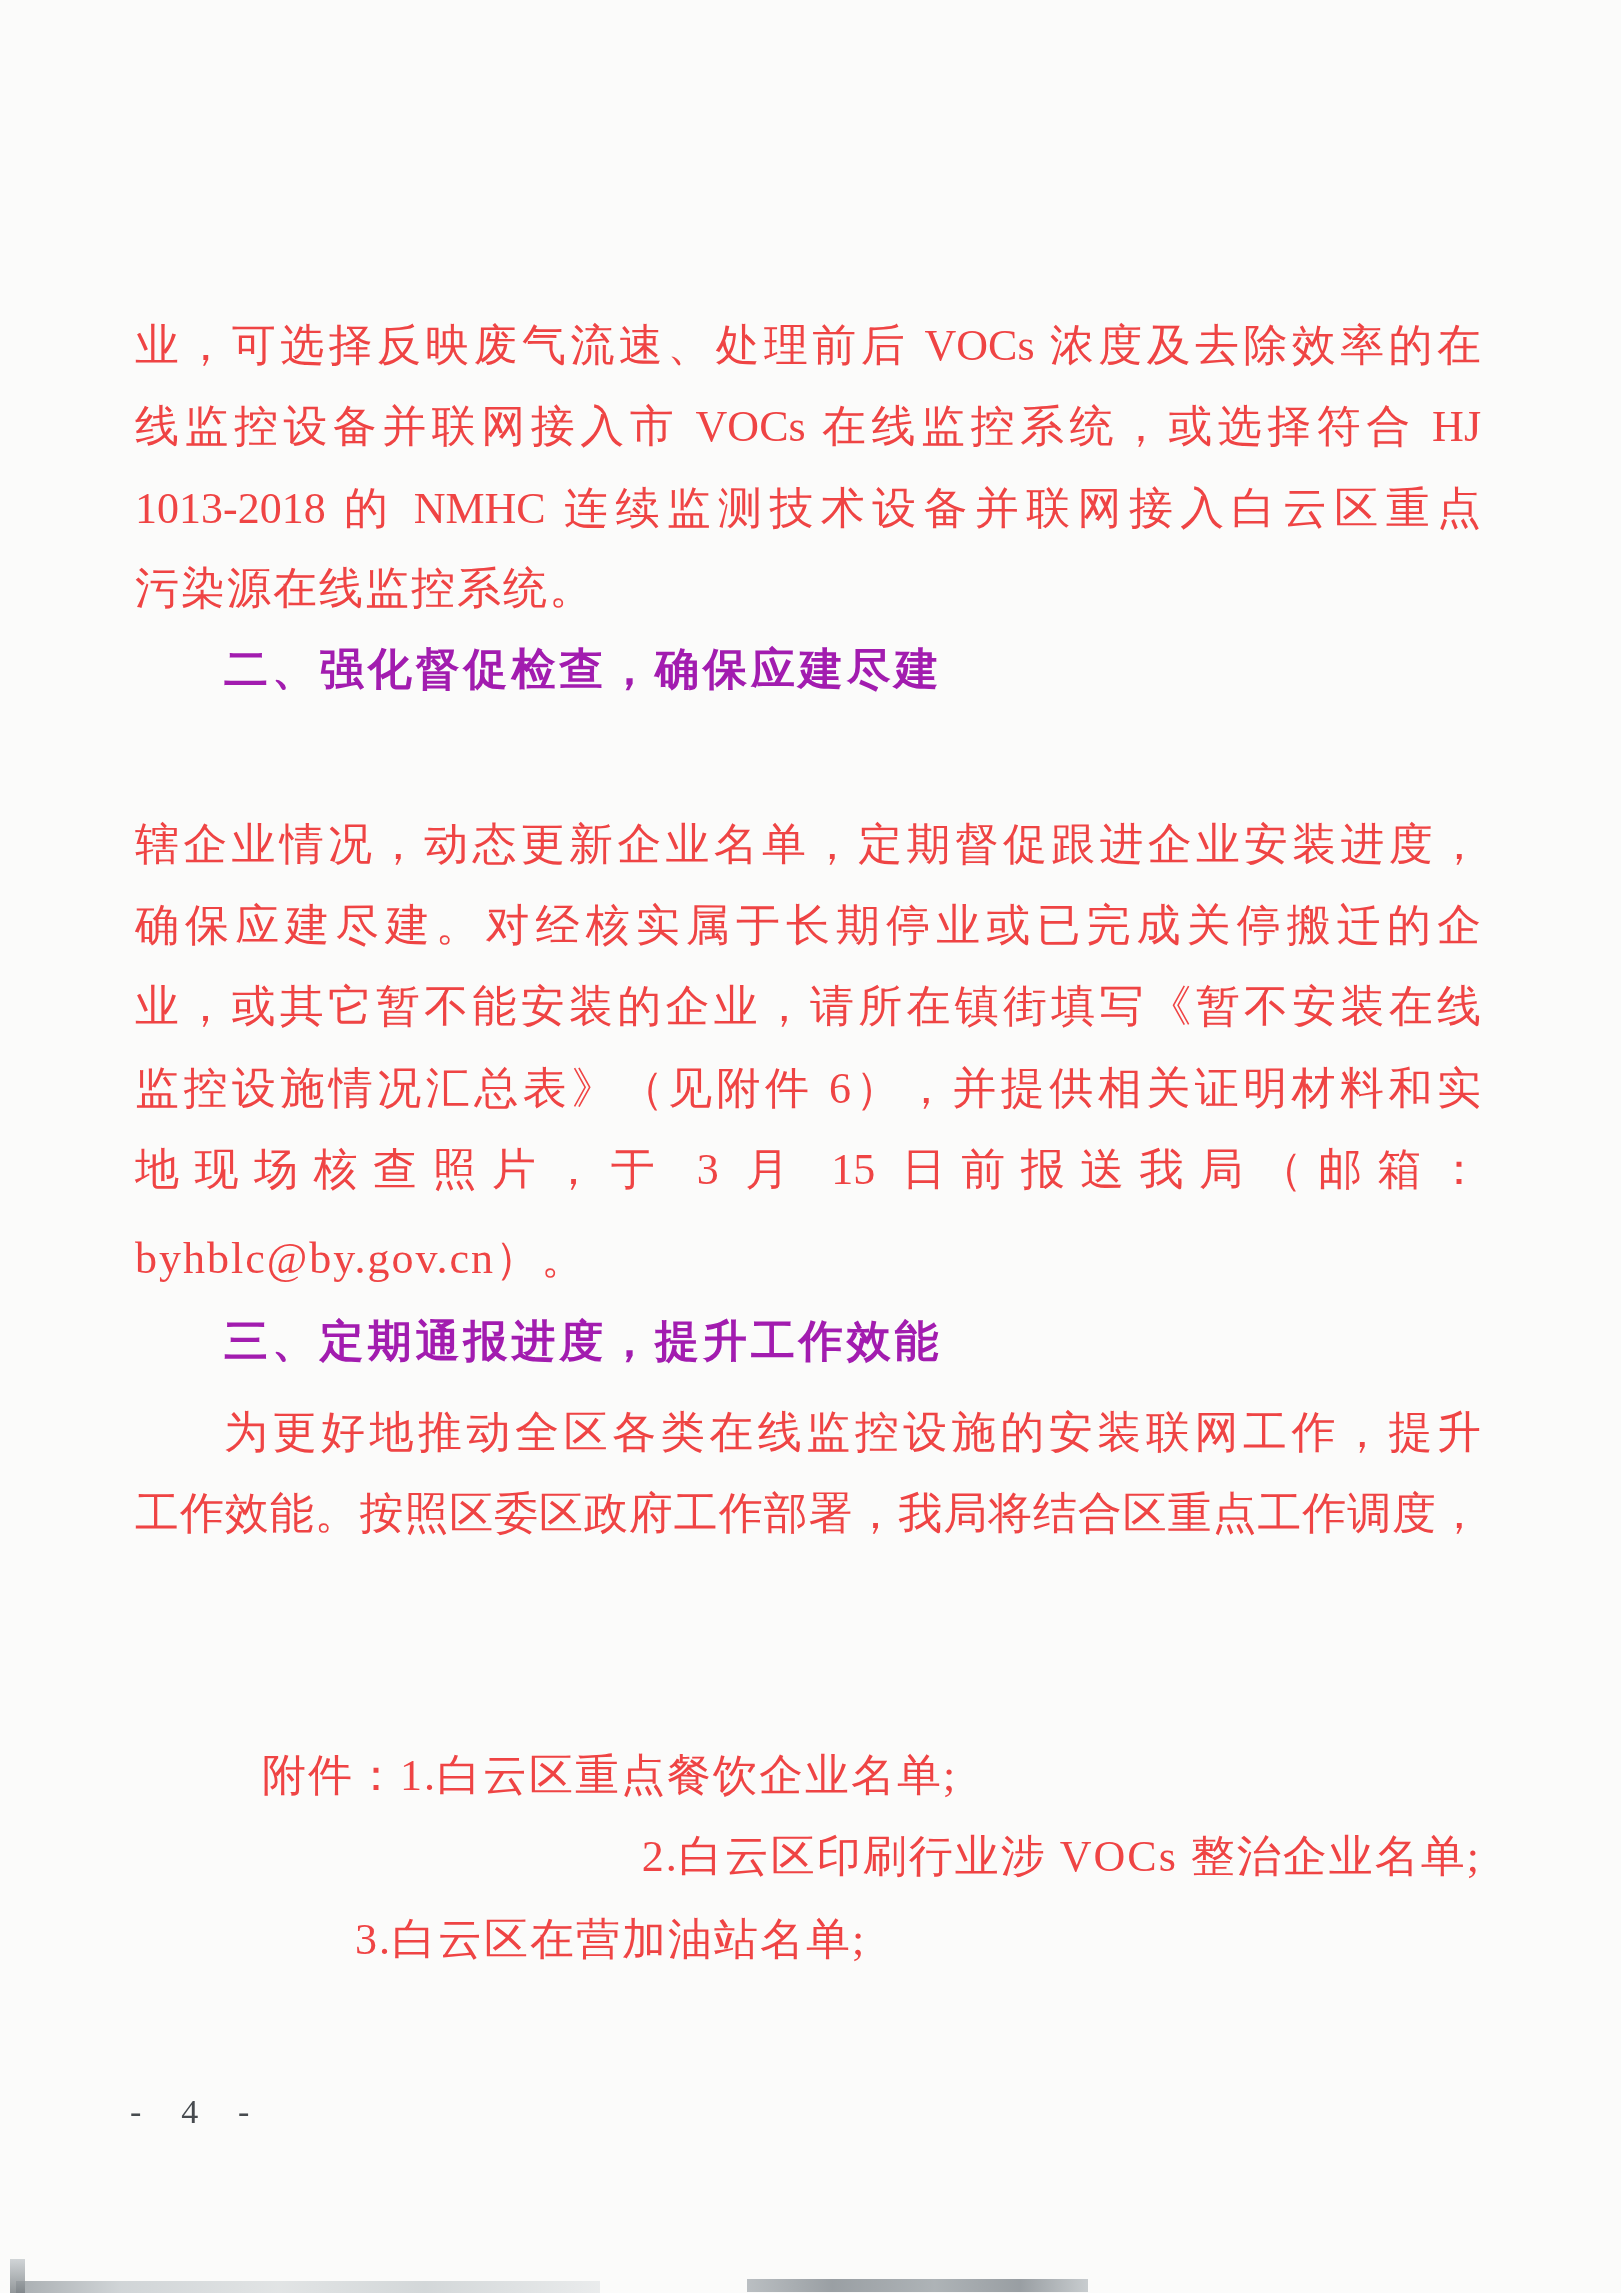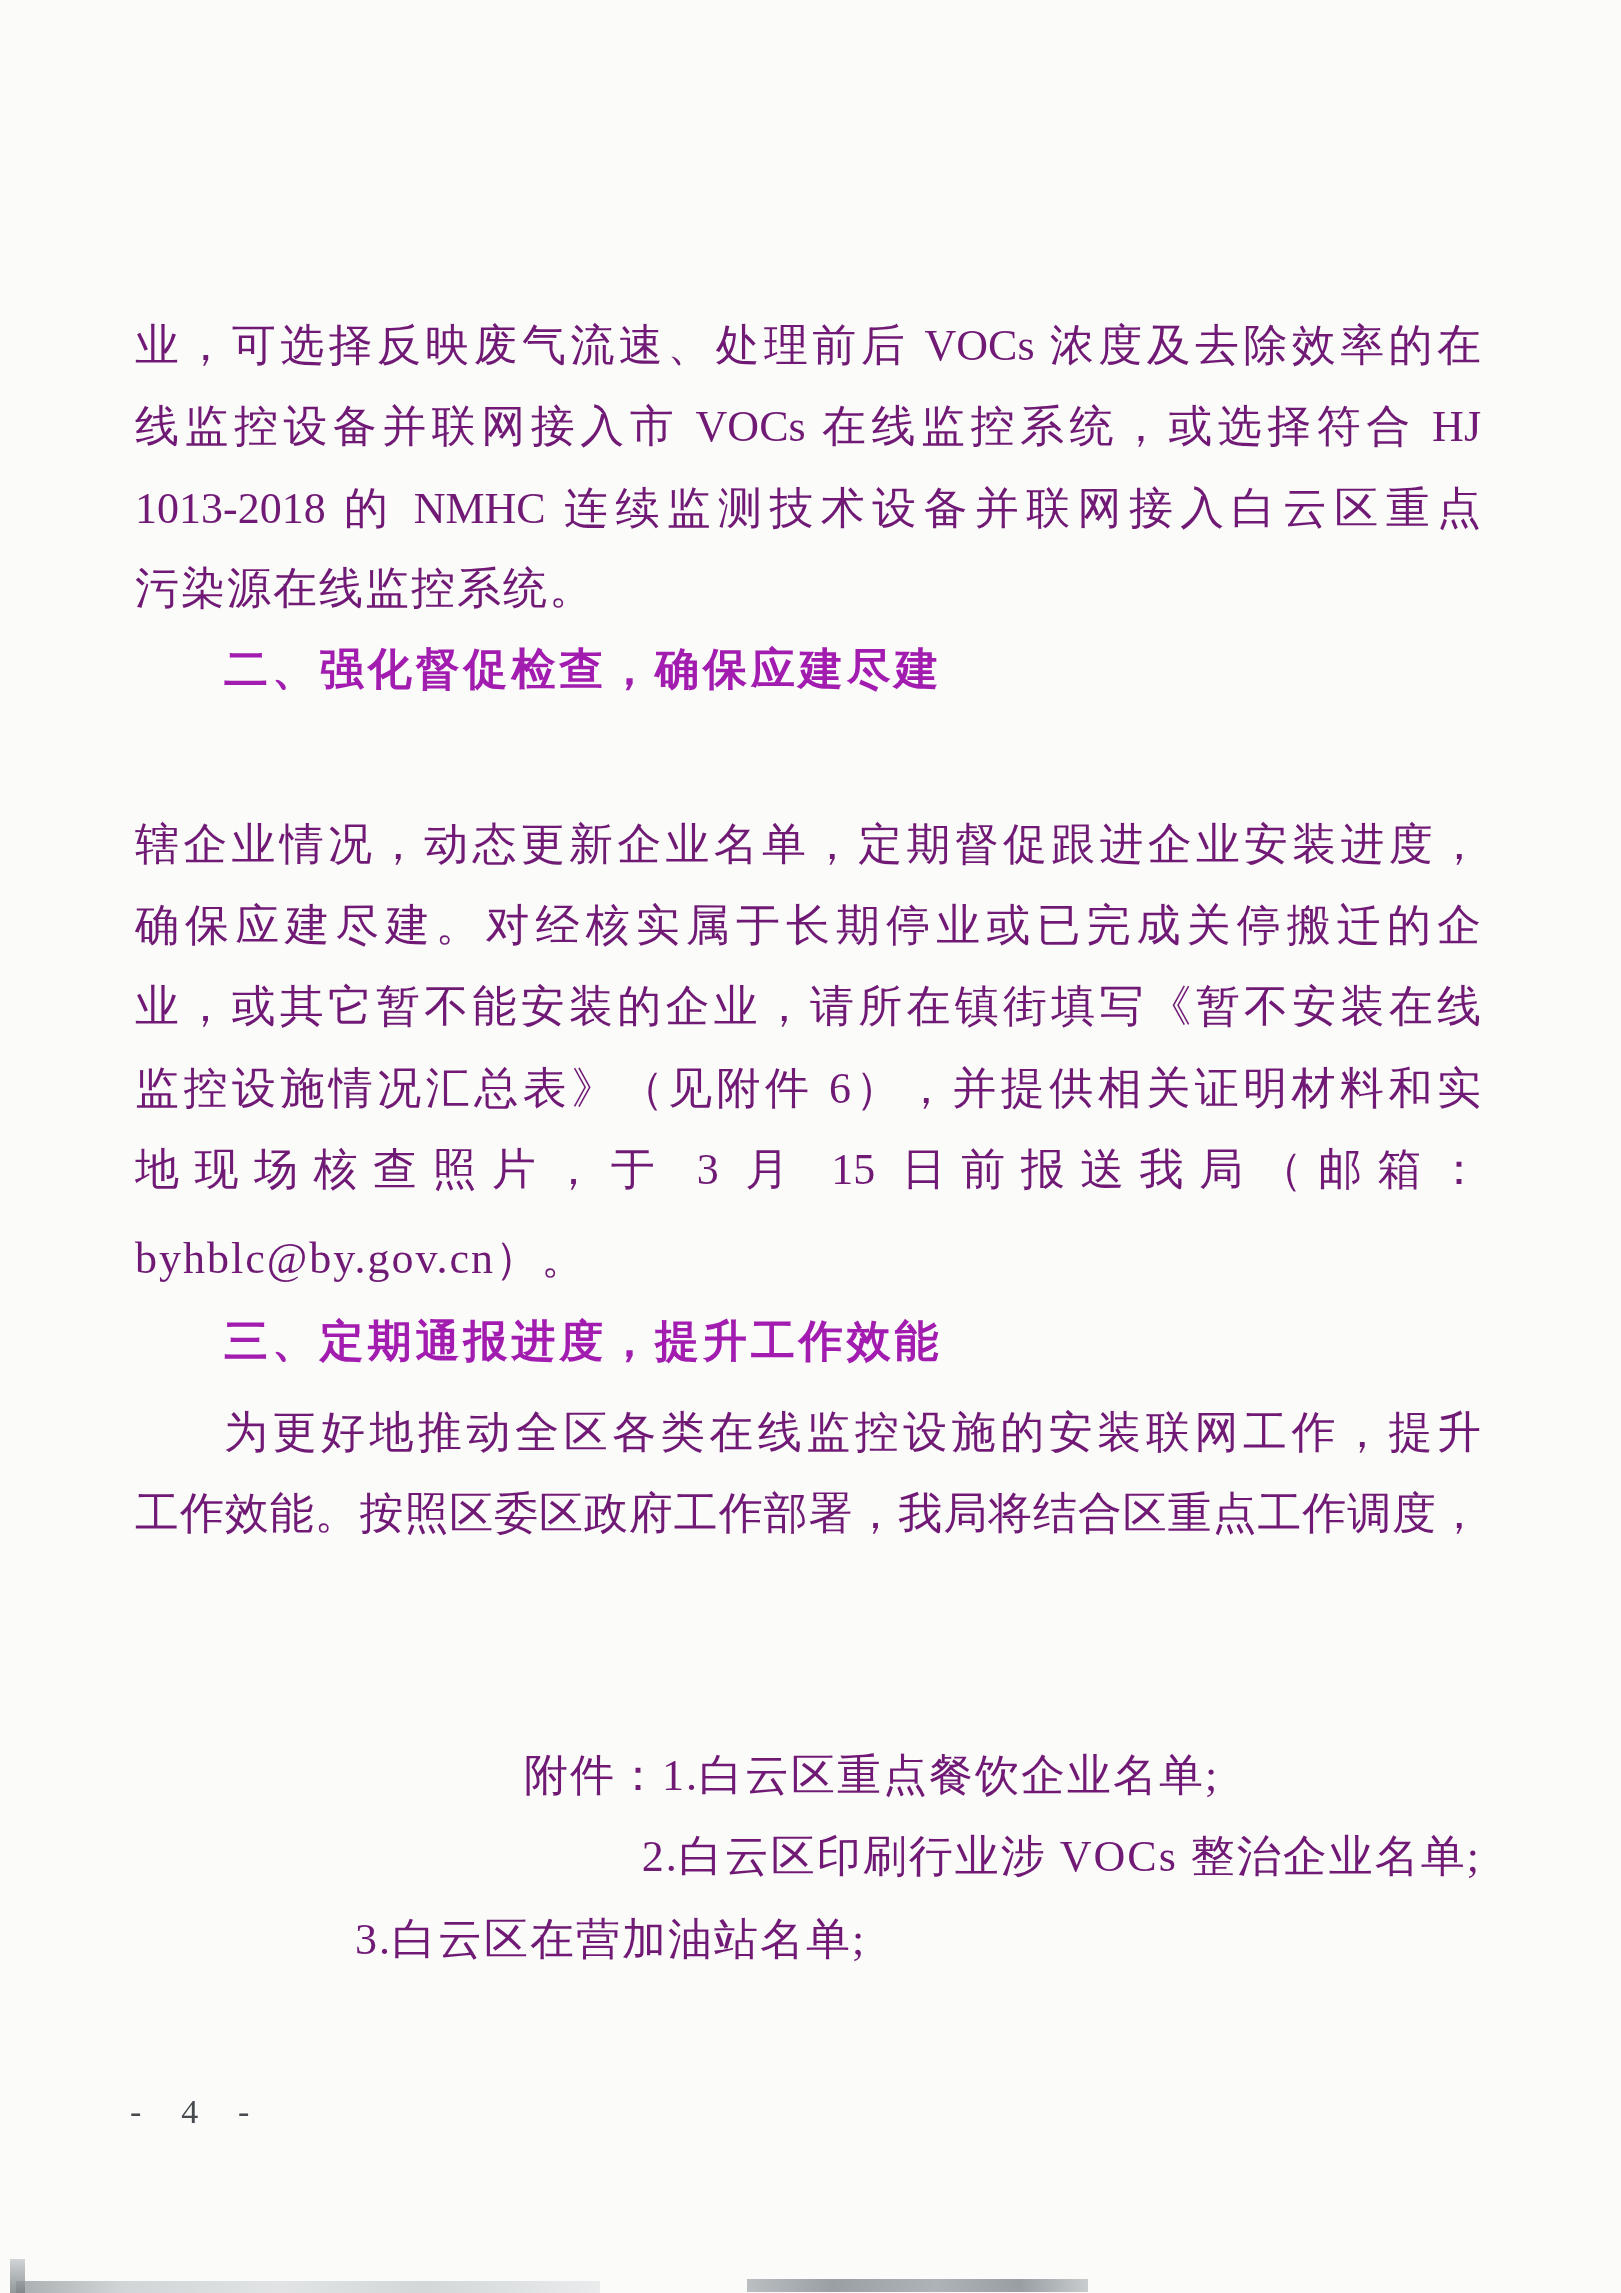--- a/index.html
+++ b/index.html
@@ -24,7 +24,7 @@
     height: 82px;
     line-height: 82px;
     font-size: 44px;
-    color: #701a75;
+    color: #ef4444;
     letter-spacing: 2px;
     box-sizing: border-box;
     white-space: nowrap;

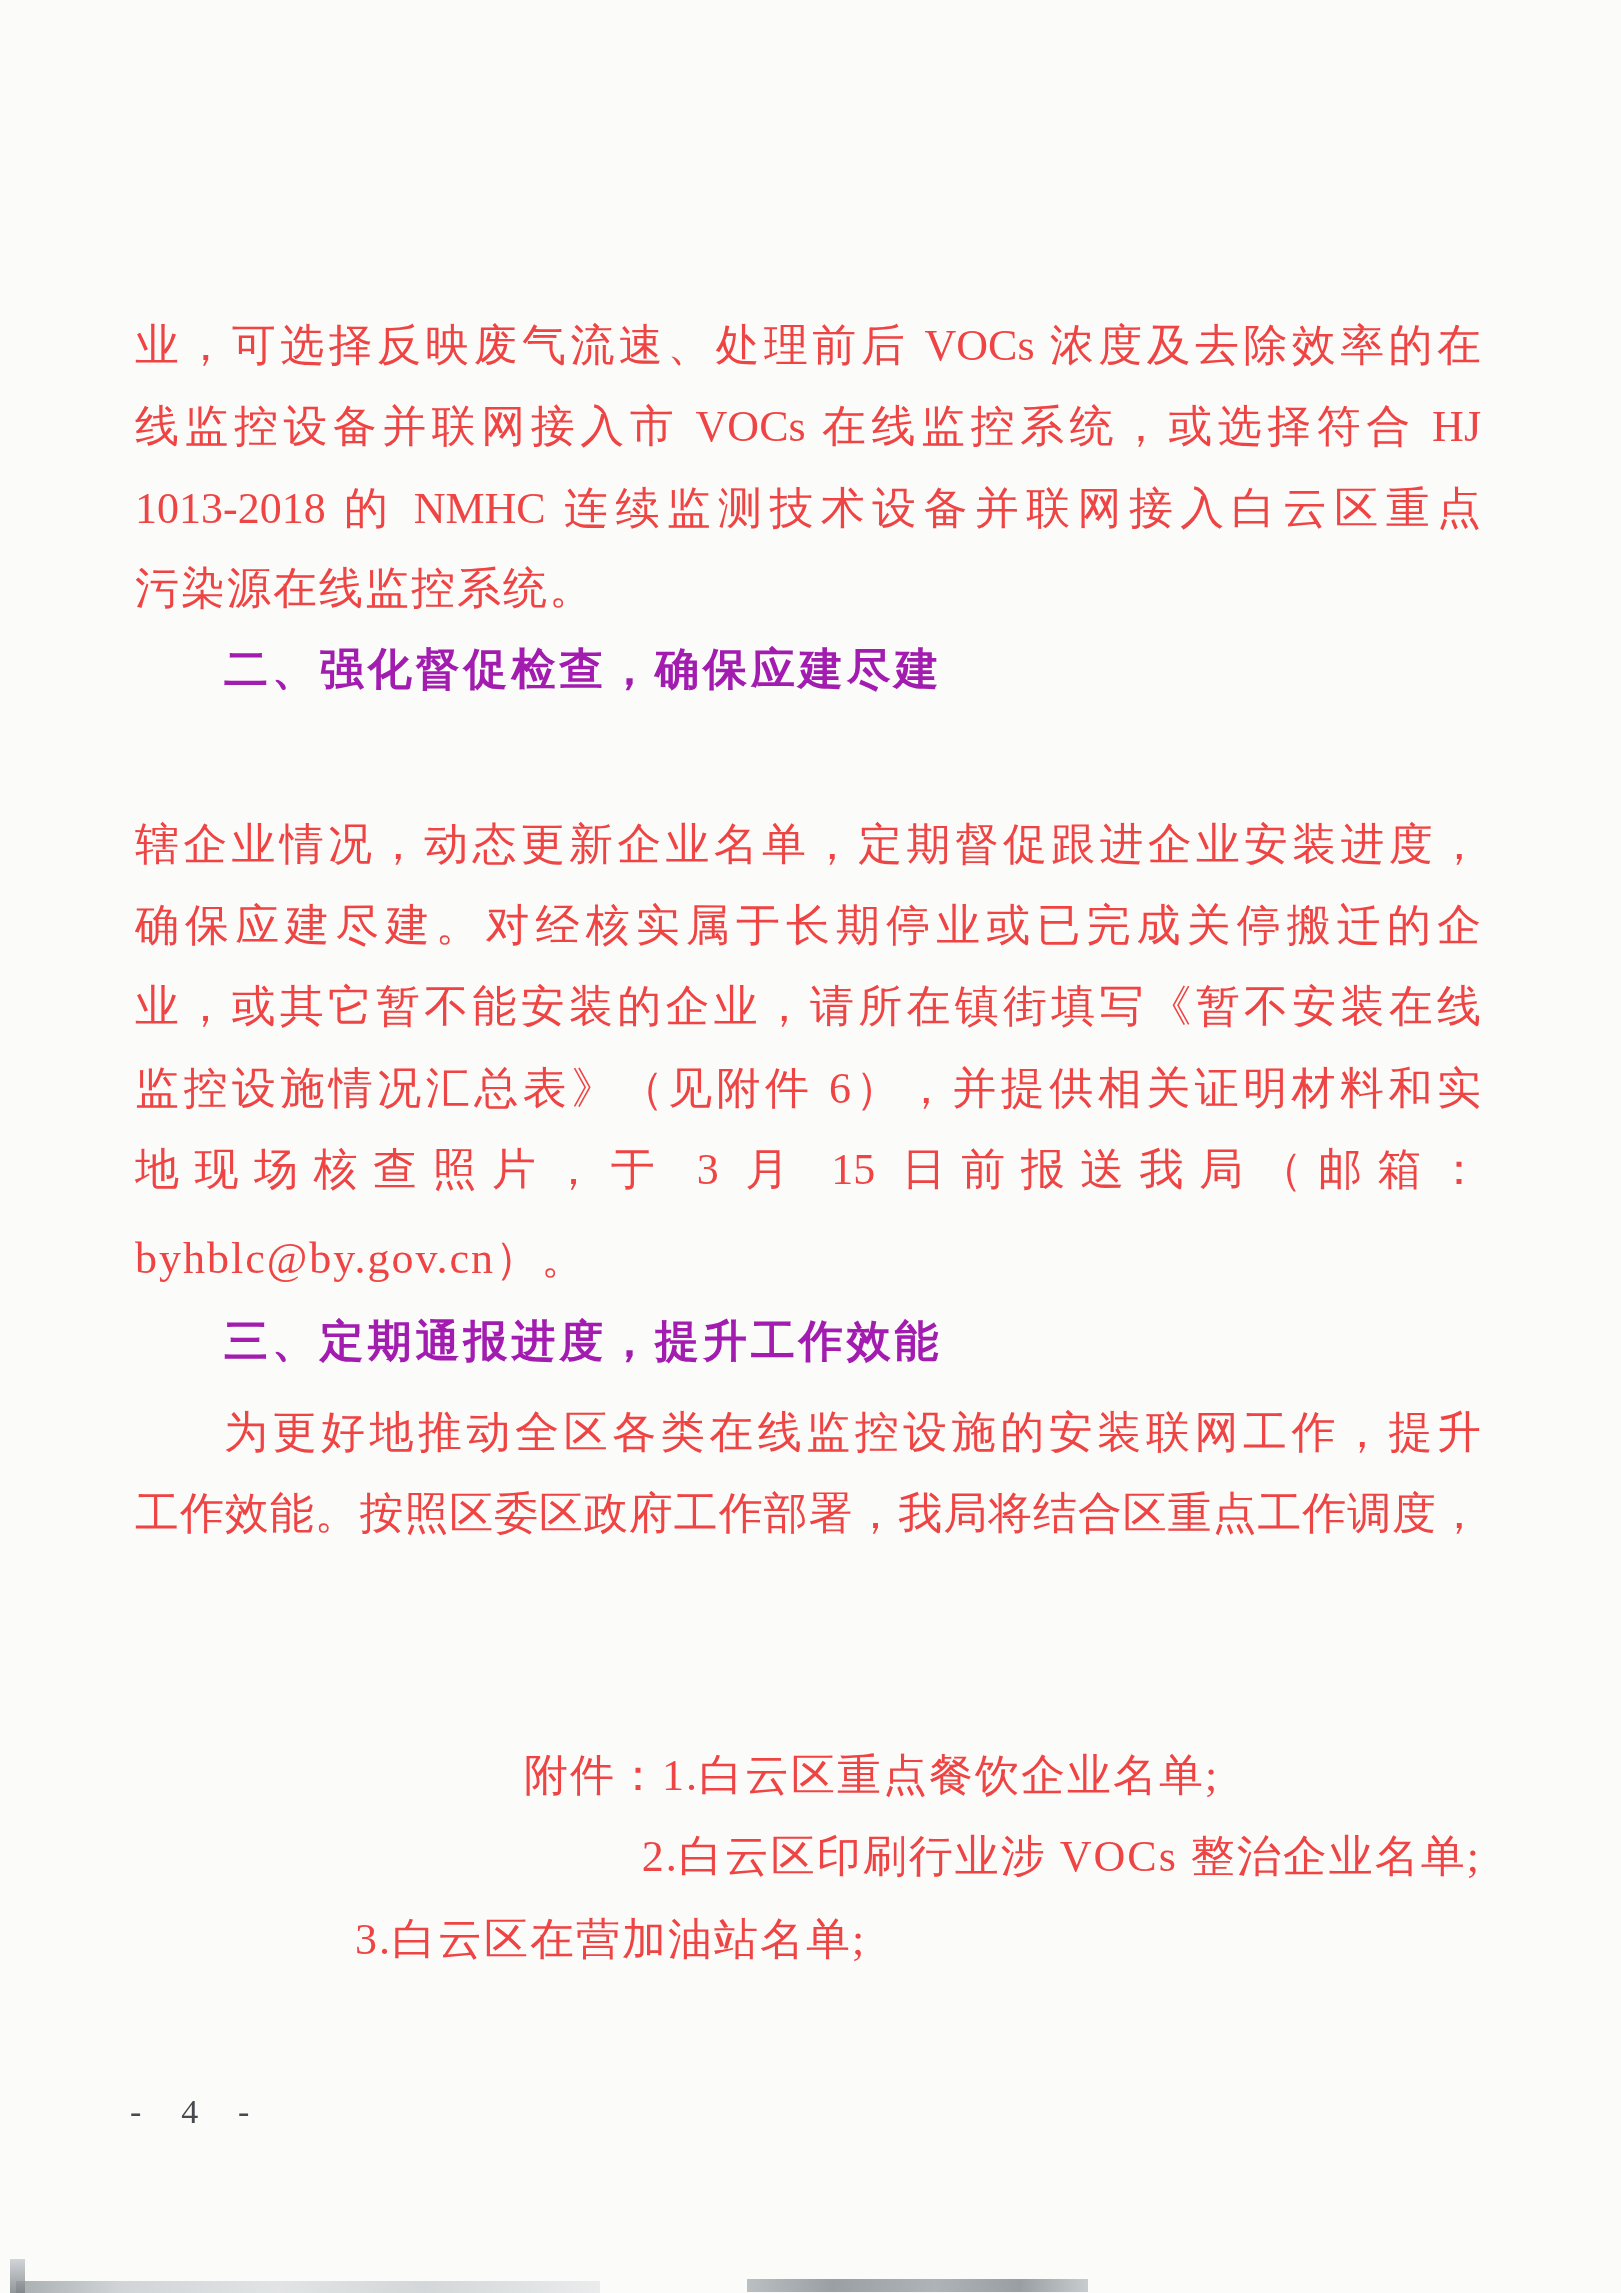--- a/index.html
+++ b/index.html
@@ -62,7 +62,7 @@
   .y14 { top: 1392px; }
   .y15 { top: 1473px; }
   .y16 { top: 1555px; }
-  .y17 { top: 1735px; text-align: center; }
+  .y17 { top: 1735px; }
   .y18 { top: 1816px; text-align: right; }
   .y19 { top: 1899px; }
   

